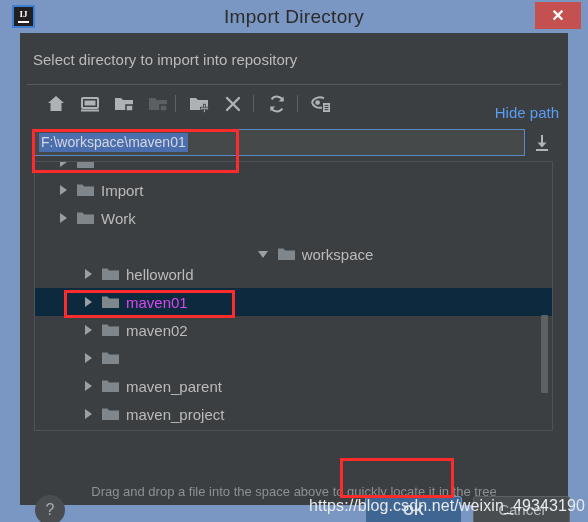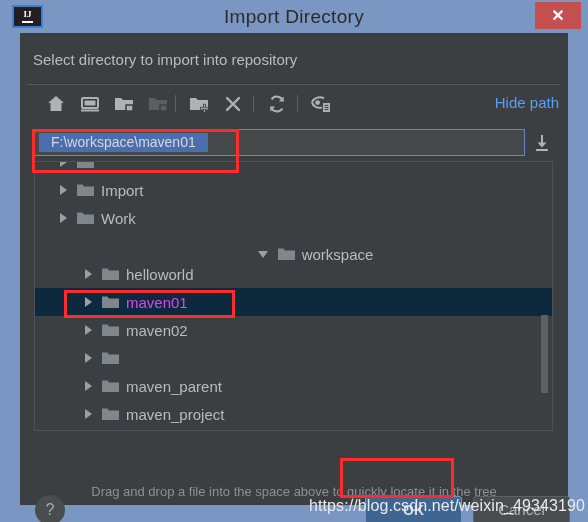--- a/index.html
+++ b/index.html
@@ -35,7 +35,7 @@
   #ij-logo {
     position: absolute;
     left: 12px; top: 5px;
-    width: 31px; height: 23px;
+    width: 23px; height: 23px;
     background: #231f20;
     border: 2px solid #3c7fd4;
     box-sizing: border-box;

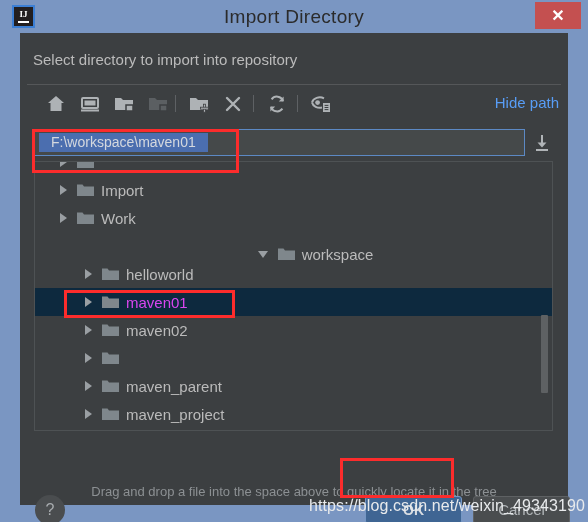--- a/index.html
+++ b/index.html
@@ -131,7 +131,7 @@
   }
   #hide-path {
     position: absolute;
-    right: 9px; top: 6px;
+    right: 9px; top: 16px;
     font-size: 15px;
     color: #589df6;
     cursor: pointer;

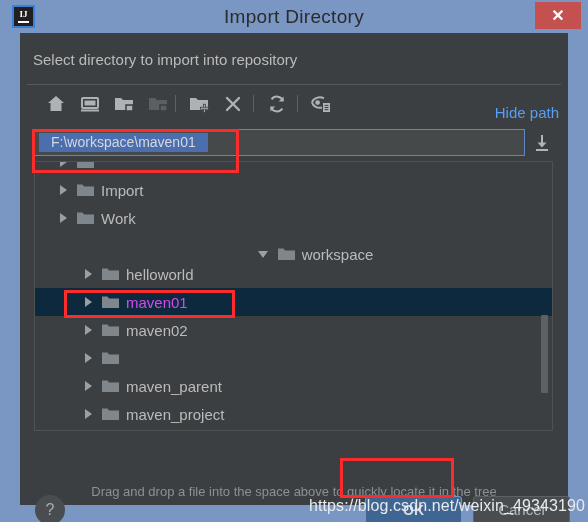--- a/index.html
+++ b/index.html
@@ -156,7 +156,7 @@
     background: #4b6eaf;
     color: #d4d8de;
     font-size: 14px;
-    padding: 0 12px;
+    padding: 0 2px;
     white-space: nowrap;
   }
   #path-download-icon {

